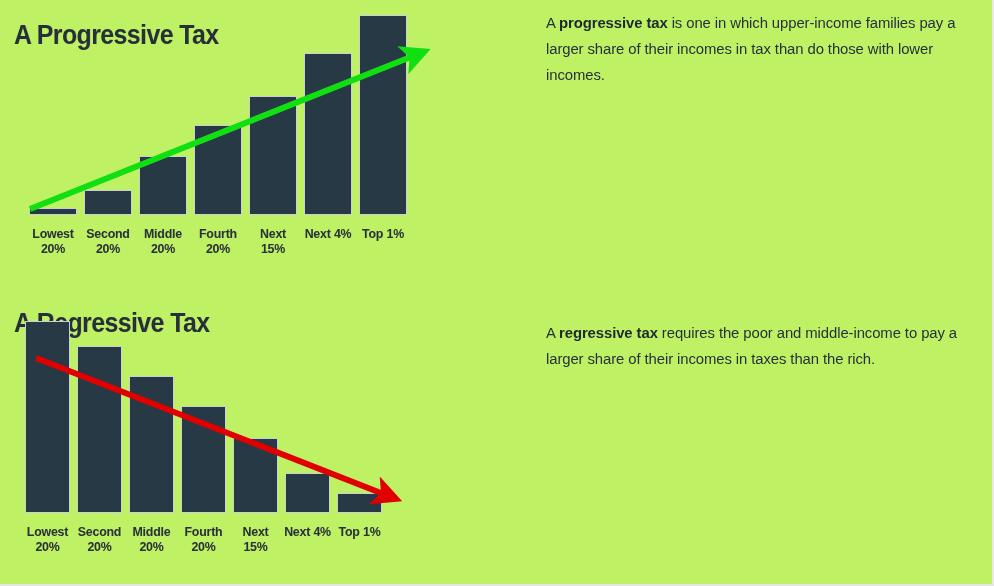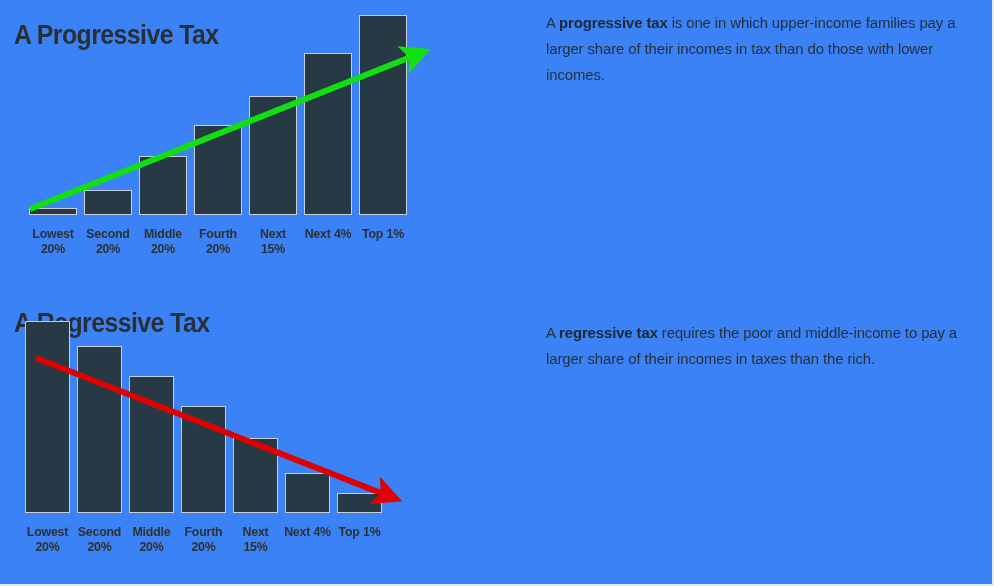--- a/index.html
+++ b/index.html
@@ -21,7 +21,7 @@
   .page {
     position: absolute;
     inset: 0;
-    background: #3b82f6;
+    background: #bef264;
   }
 
   

